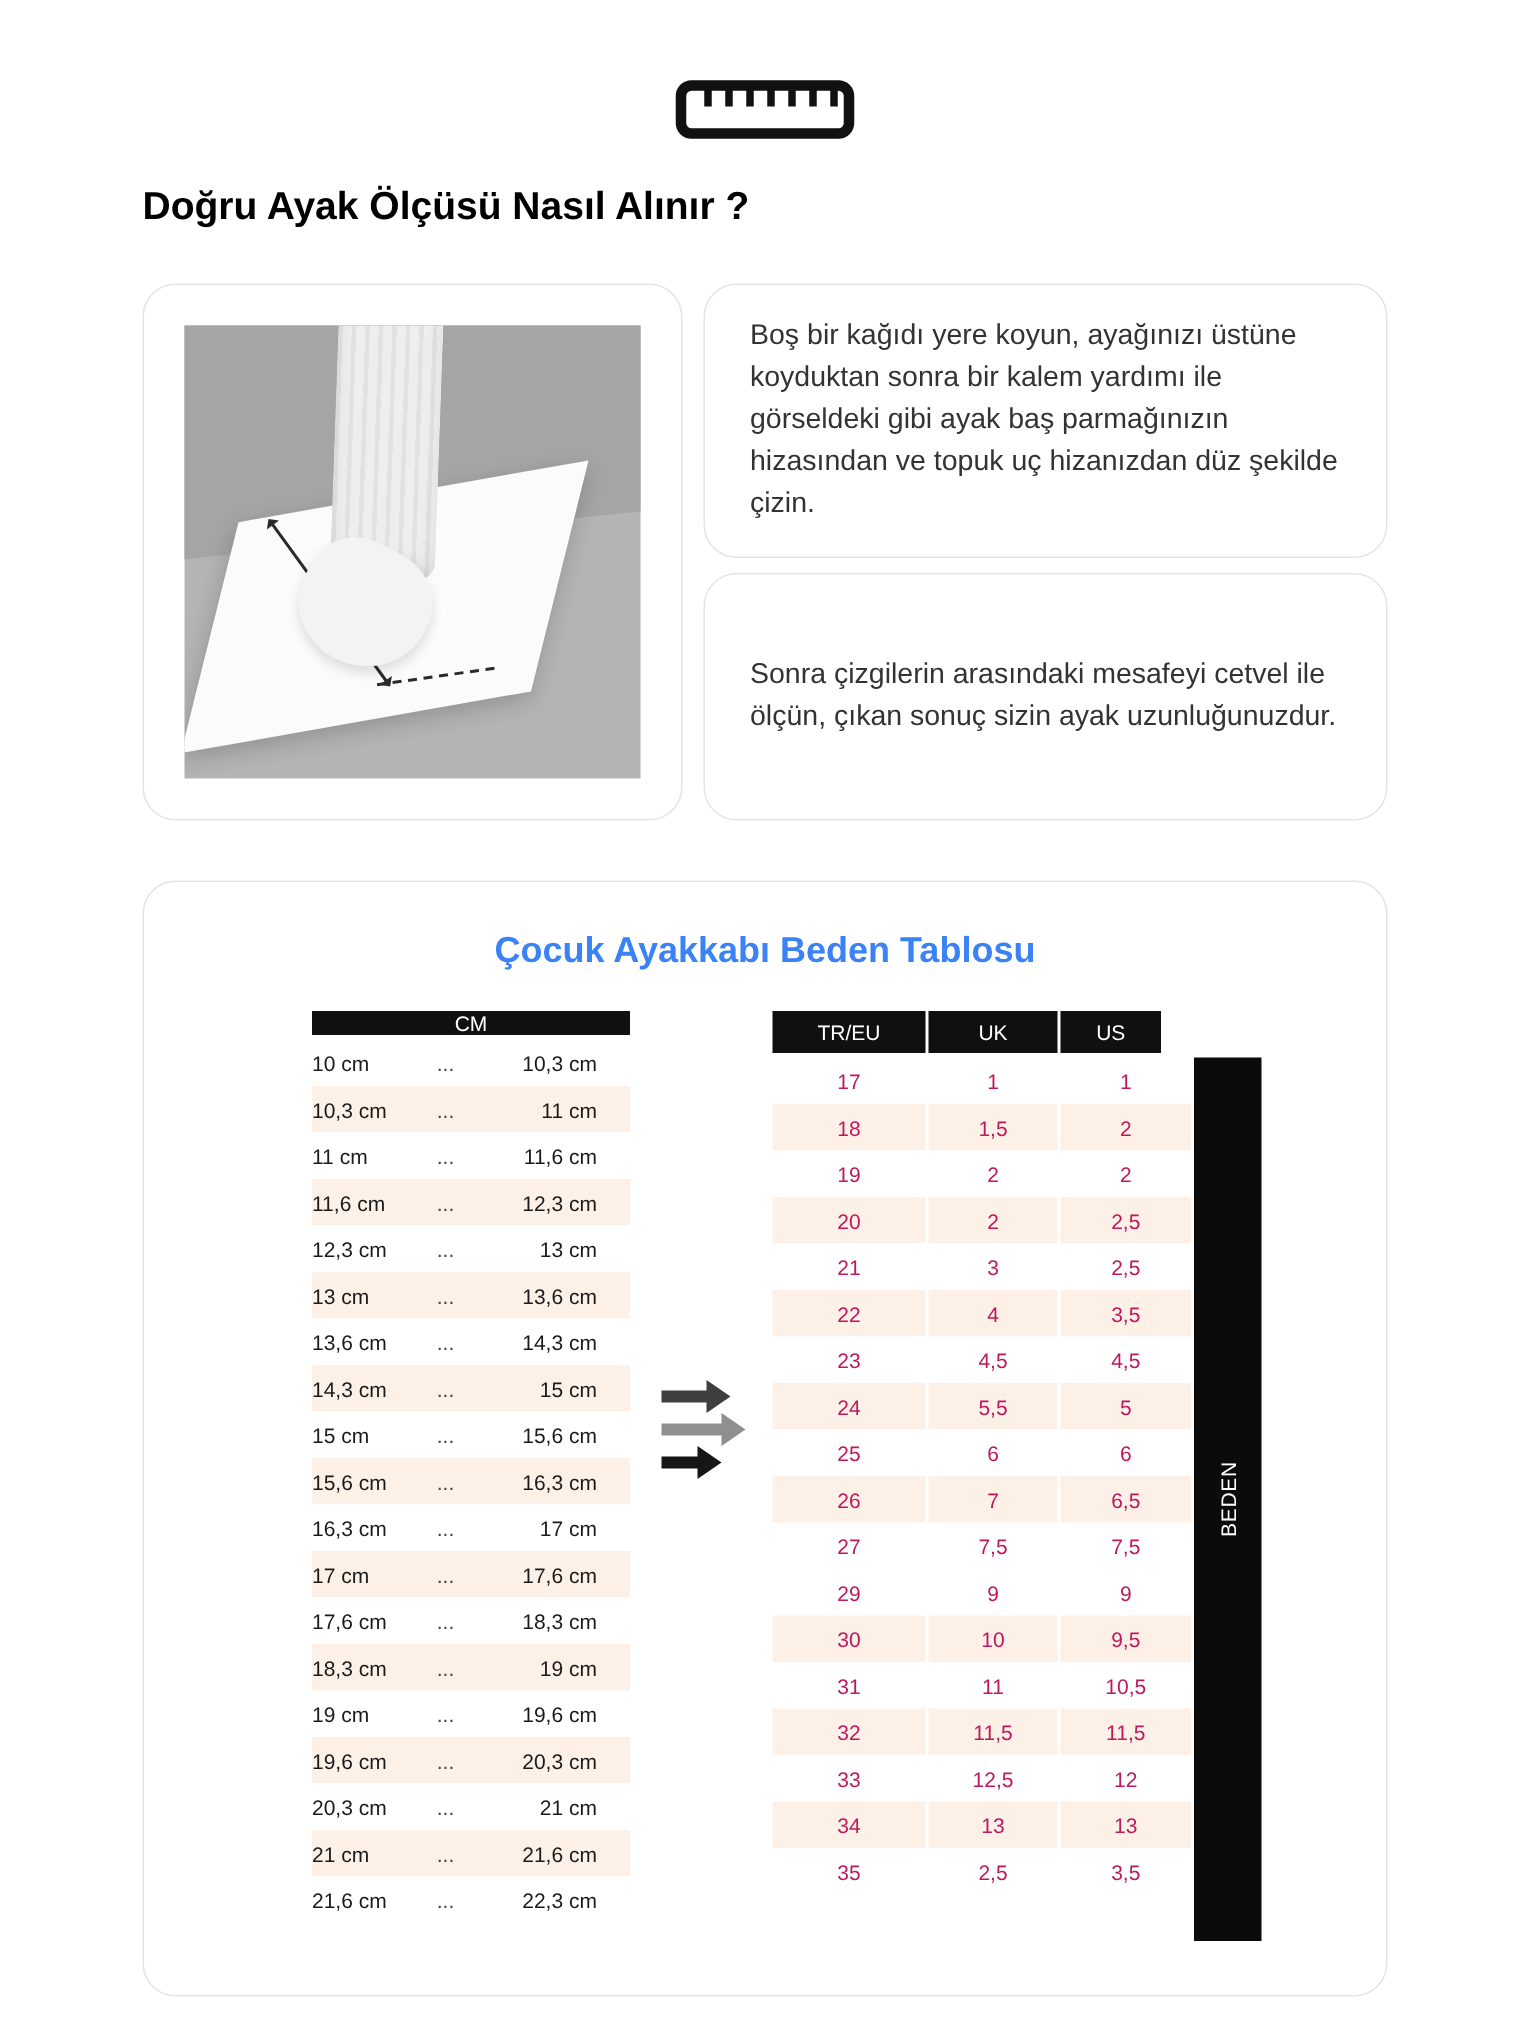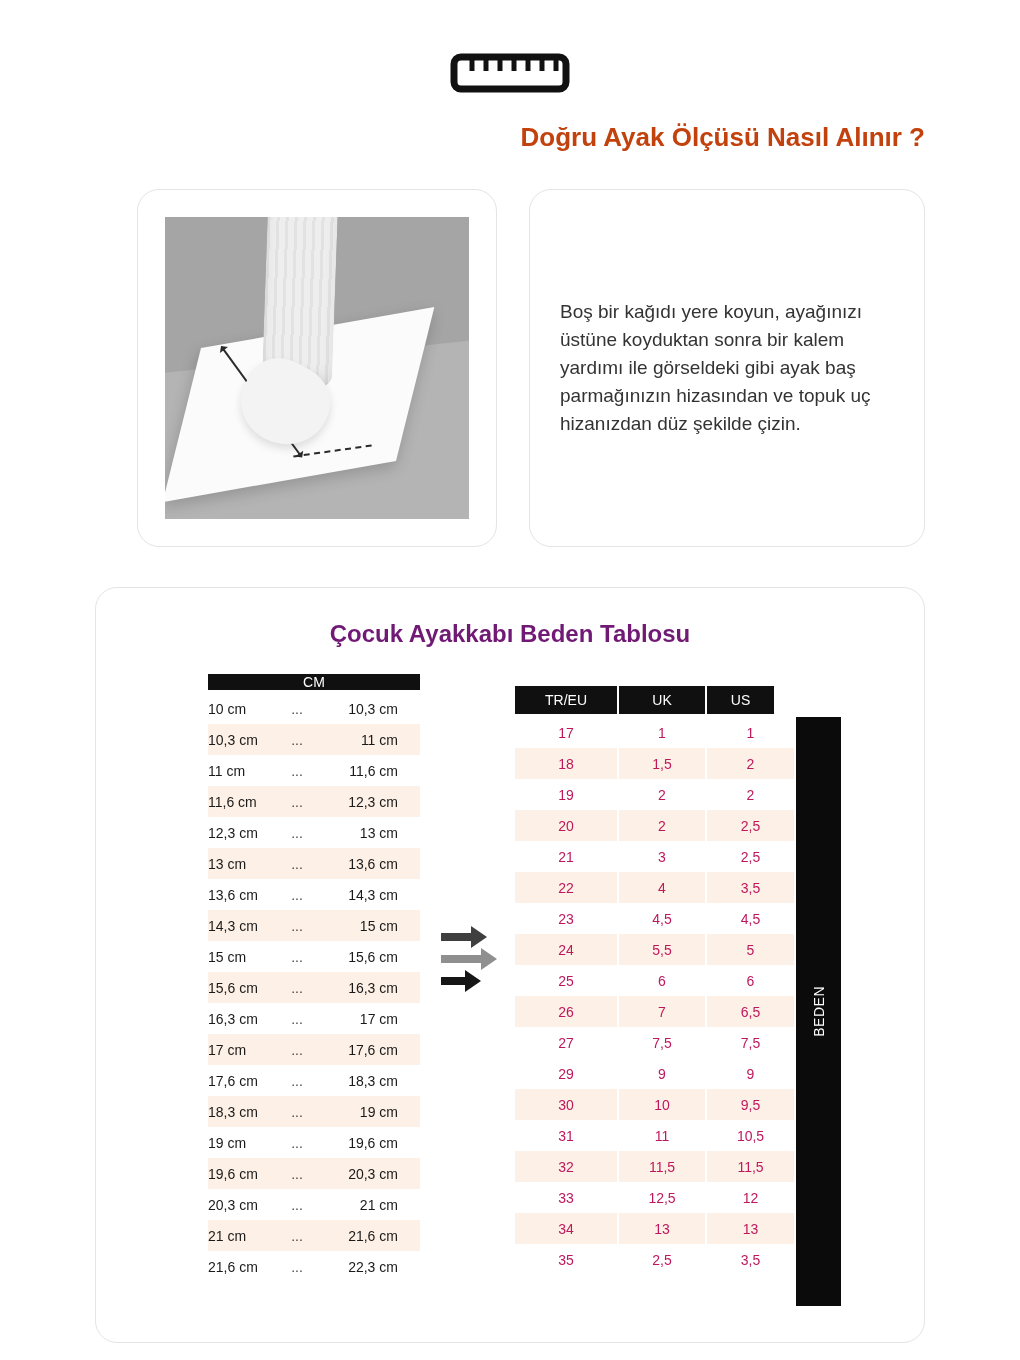--- a/index.html
+++ b/index.html
@@ -22,8 +22,8 @@
   
   .ruler-wrap{display:flex;justify-content:center;padding-top:52px;}
   h1.page-title{
-    margin-top:28px;text-align:right;
-    font-size:26px;font-weight:bold;color:#c2410c;
+    margin-top:28px;text-align:left;
+    font-size:26px;font-weight:bold;color:#000000;
   }
 
   

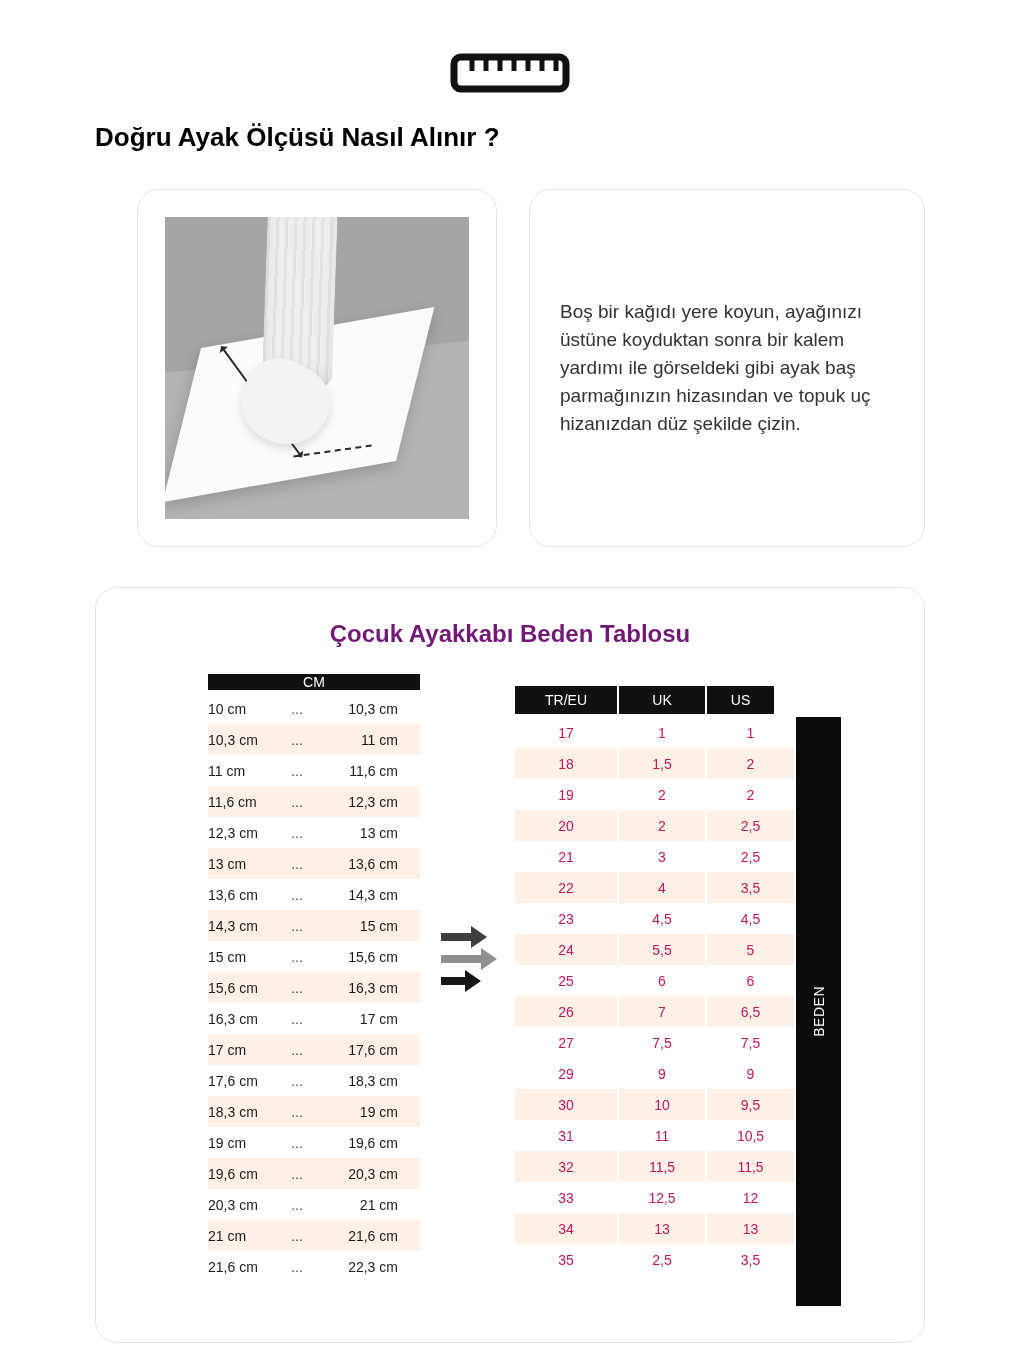--- a/index.html
+++ b/index.html
@@ -27,7 +27,7 @@
   }
 
   
-  .top-section{display:flex;gap:32px;margin-top:36px;height:358px;margin-left:42px;}
+  .top-section{display:flex;gap:14px;margin-top:36px;height:358px;}
   .photo-card{
     flex:0 0 360px;height:358px;
     border:1.5px solid var(--card-border);border-radius:22px;

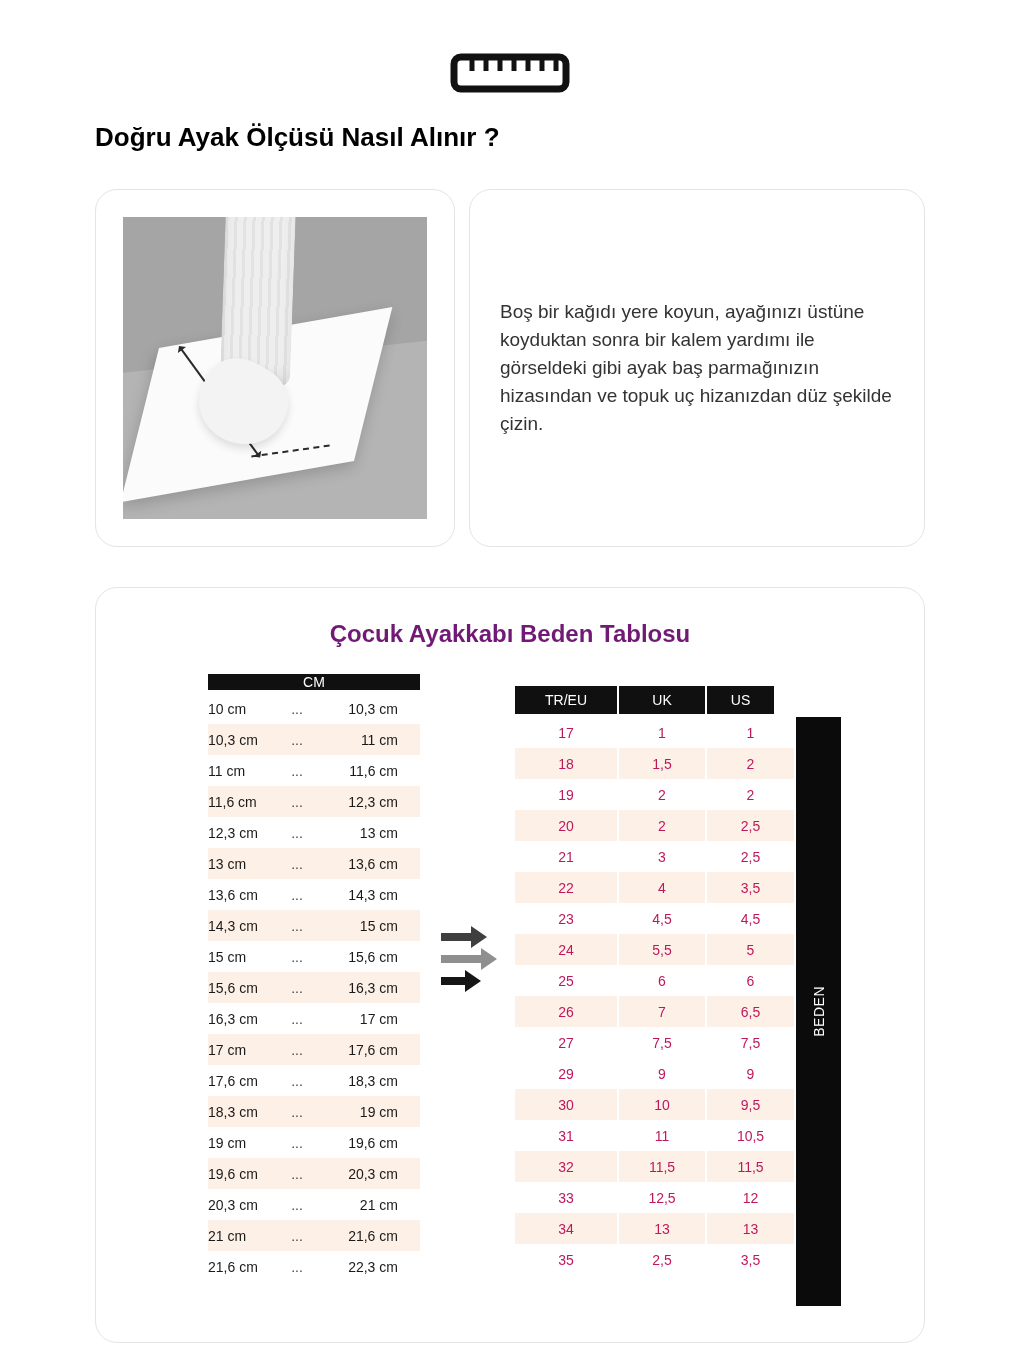--- a/index.html
+++ b/index.html
@@ -139,6 +139,9 @@
       <div class="step-card">
         <p>Boş bir kağıdı yere koyun, ayağınızı üstüne koyduktan sonra bir kalem yardımı ile görseldeki gibi ayak baş parmağınızın hizasından ve topuk uç hizanızdan düz şekilde çizin.</p>
       </div>
+      <div class="step-card">
+        <p>Sonra çizgilerin arasındaki mesafeyi cetvel ile ölçün, çıkan sonuç sizin ayak uzunluğunuzdur.</p>
+      </div>
     </div>
   </div>
 

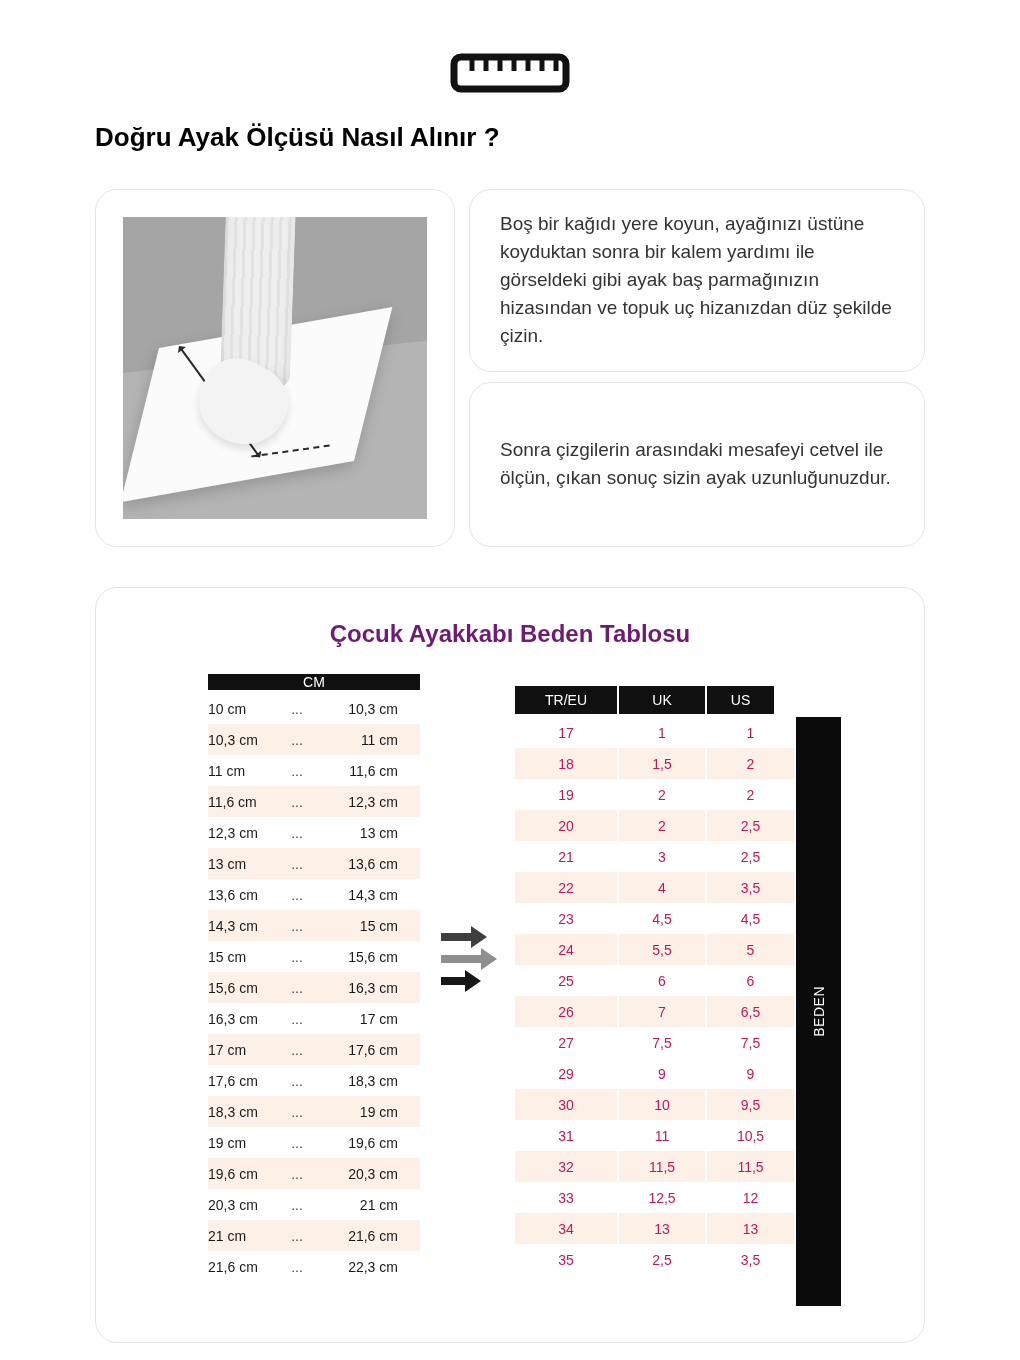--- a/index.html
+++ b/index.html
@@ -62,7 +62,7 @@
     margin-top:40px;border:1.5px solid var(--card-border);border-radius:22px;background:#fff;
     padding:32px 0 36px;
   }
-  h2.chart-title{text-align:center;font-size:24px;font-weight:bold;color:#701a75;}
+  h2.chart-title{text-align:center;font-size:24px;font-weight:bold;color:#3b82f6;}
   .tables{display:flex;align-items:flex-start;margin-top:26px;}
 
   .cm-table{margin-left:112px;width:212px;flex:none;}

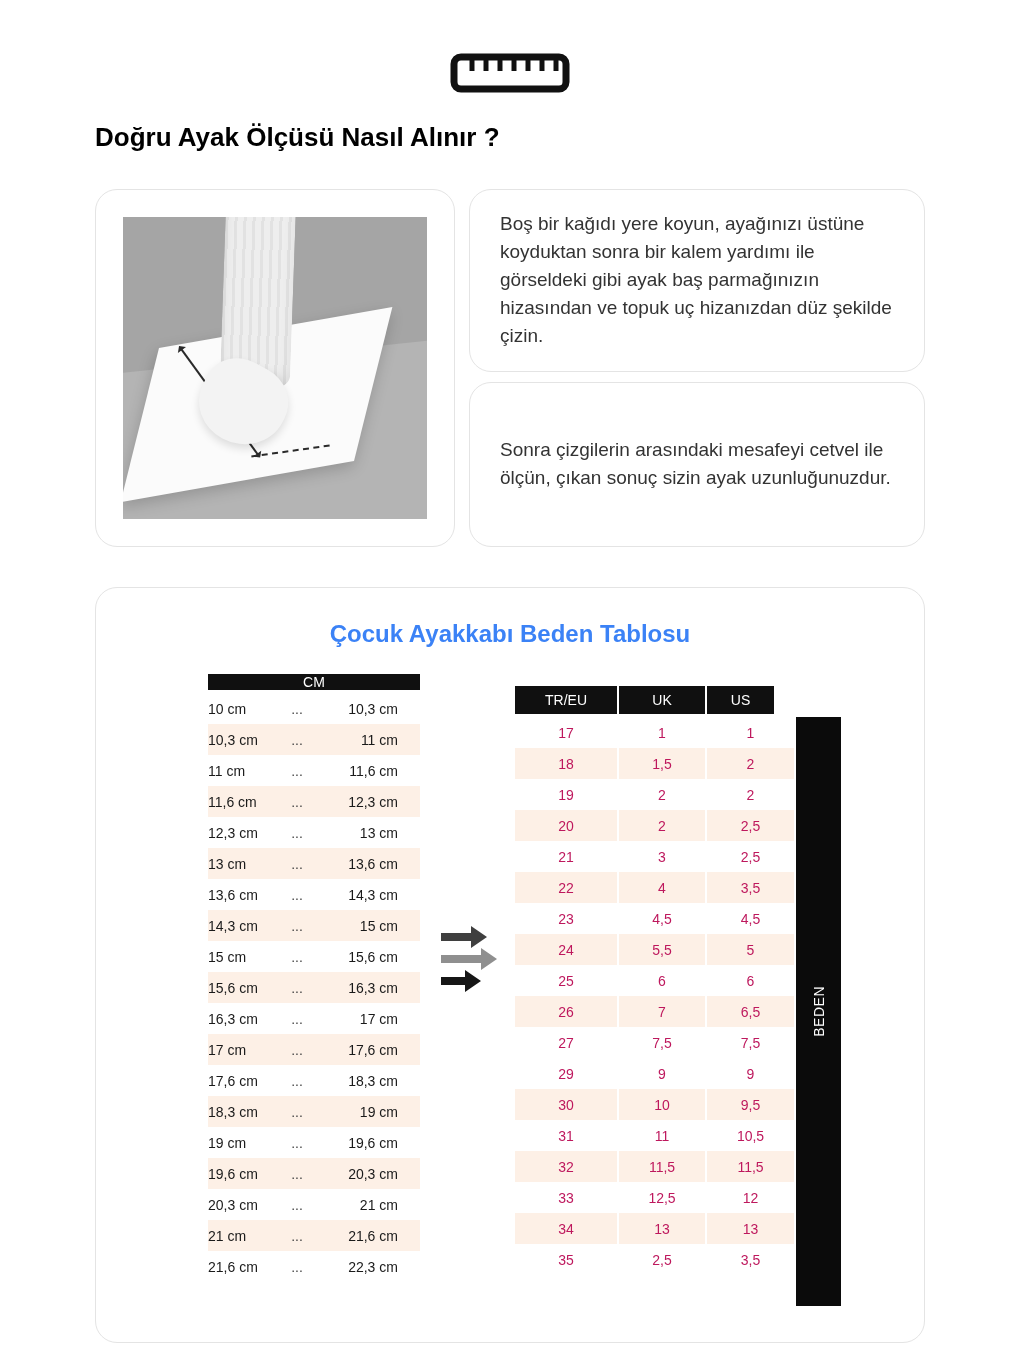--- a/index.html
+++ b/index.html
@@ -78,7 +78,7 @@
   .arrows-col{width:95px;flex:none;align-self:stretch;display:flex;align-items:center;justify-content:center;}
   .arrows-col svg{transform:translateY(-30px);}
 
-  .size-wrap{display:flex;align-items:flex-start;margin-top:12px;}
+  .size-wrap{display:flex;align-items:flex-start;}
   .size-table{width:279px;flex:none;}
   .size-head{display:flex;gap:2px;margin-bottom:3px;}
   .hcell{height:28px;background:var(--header-bg);color:#fff;display:flex;align-items:center;

